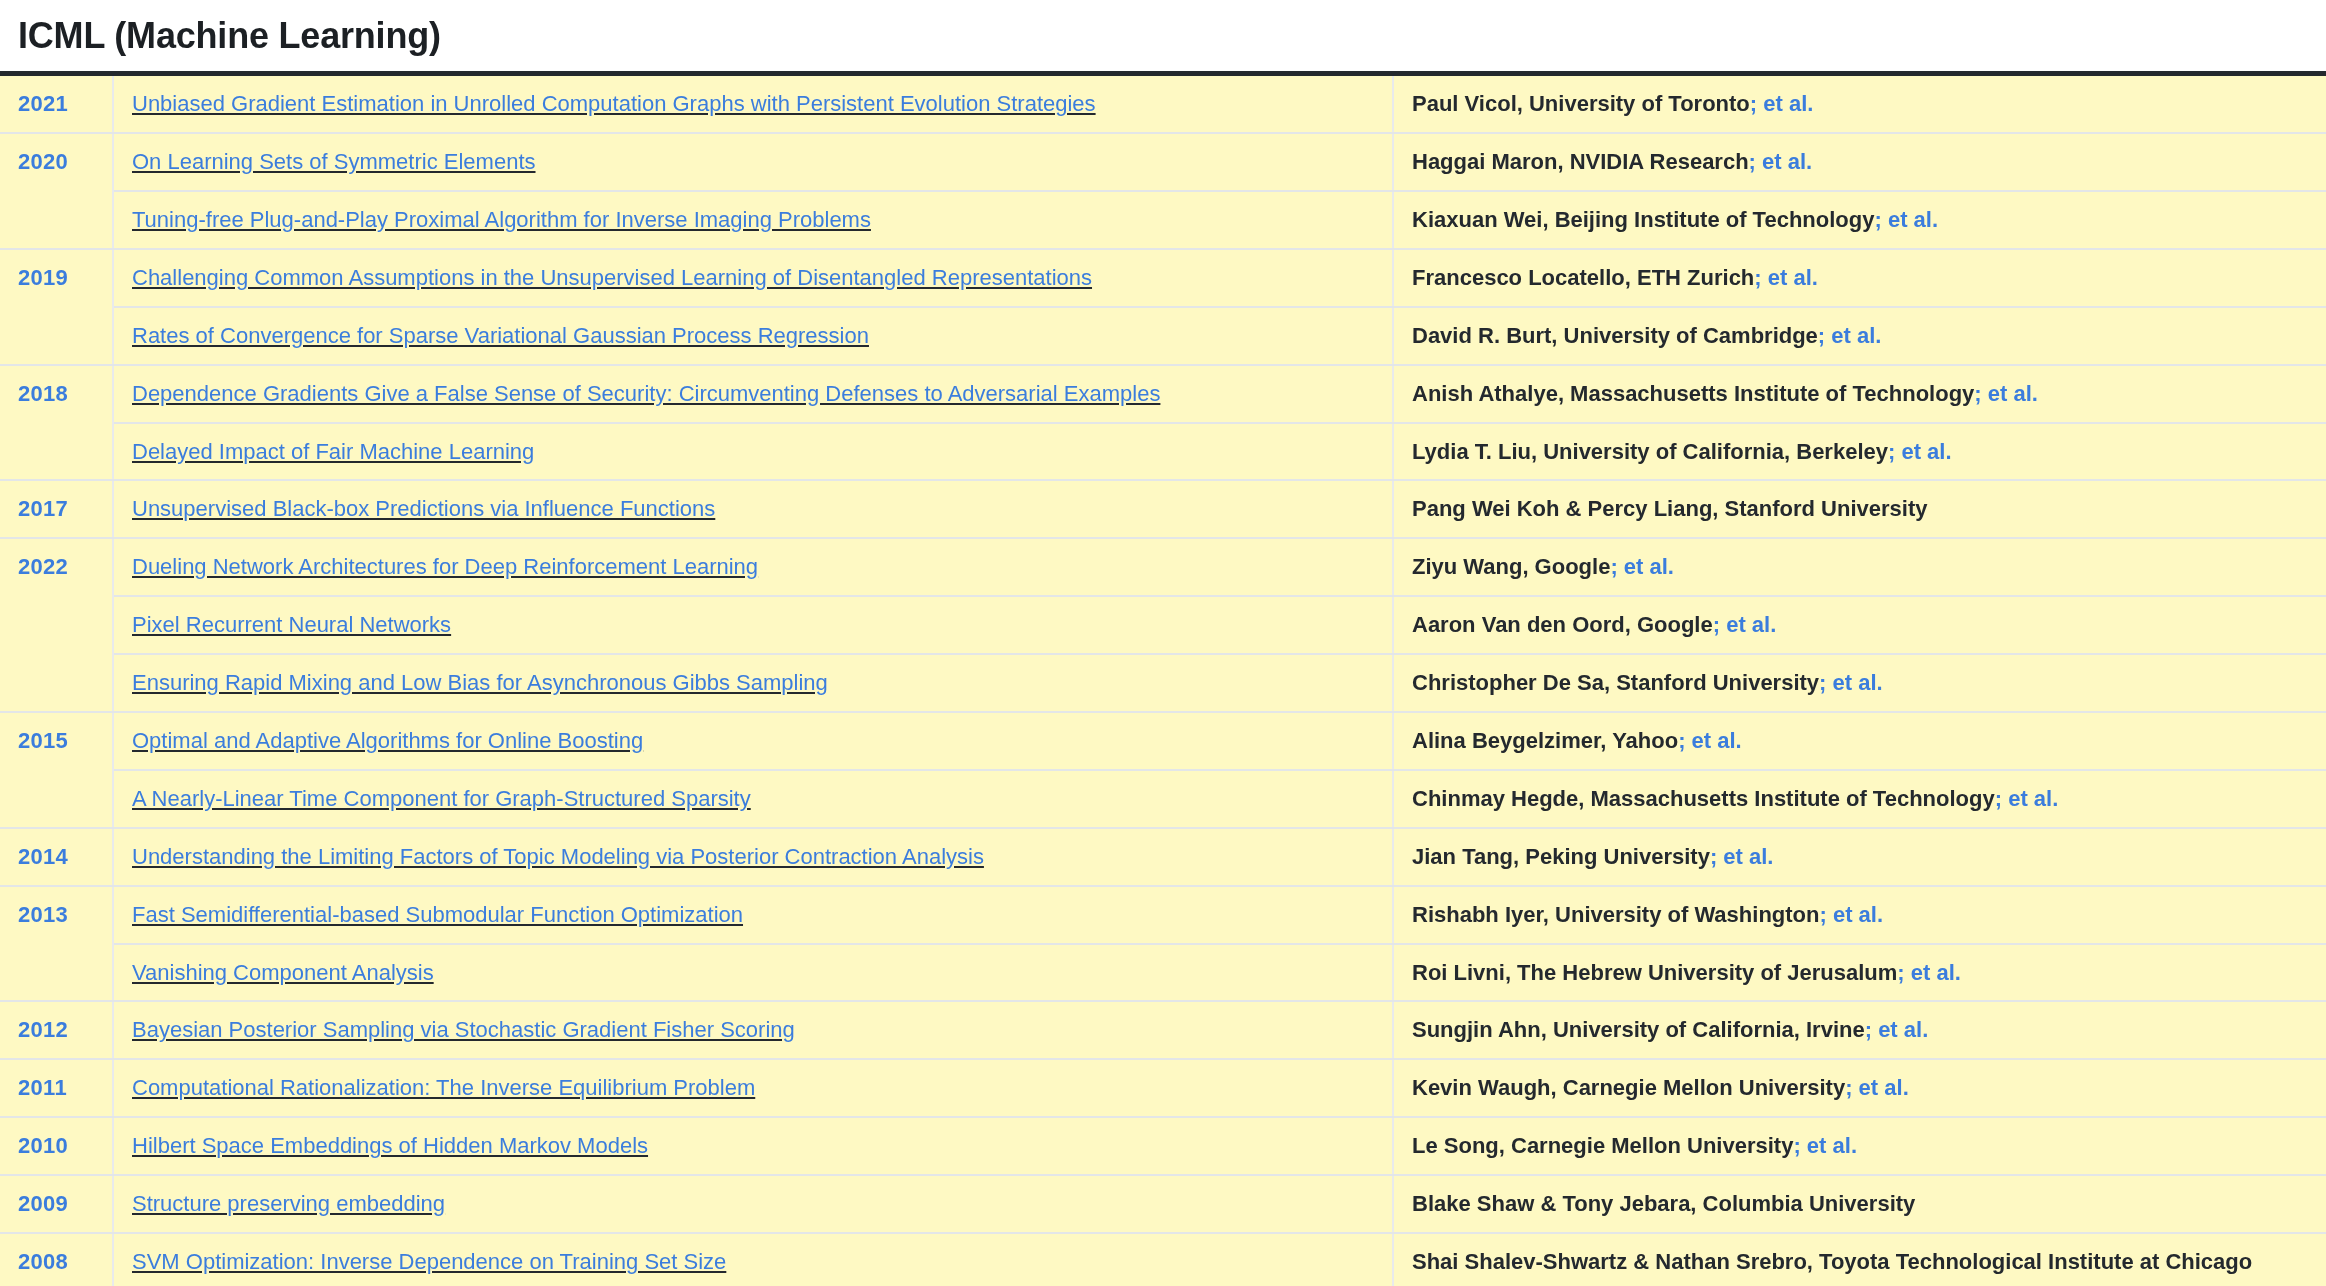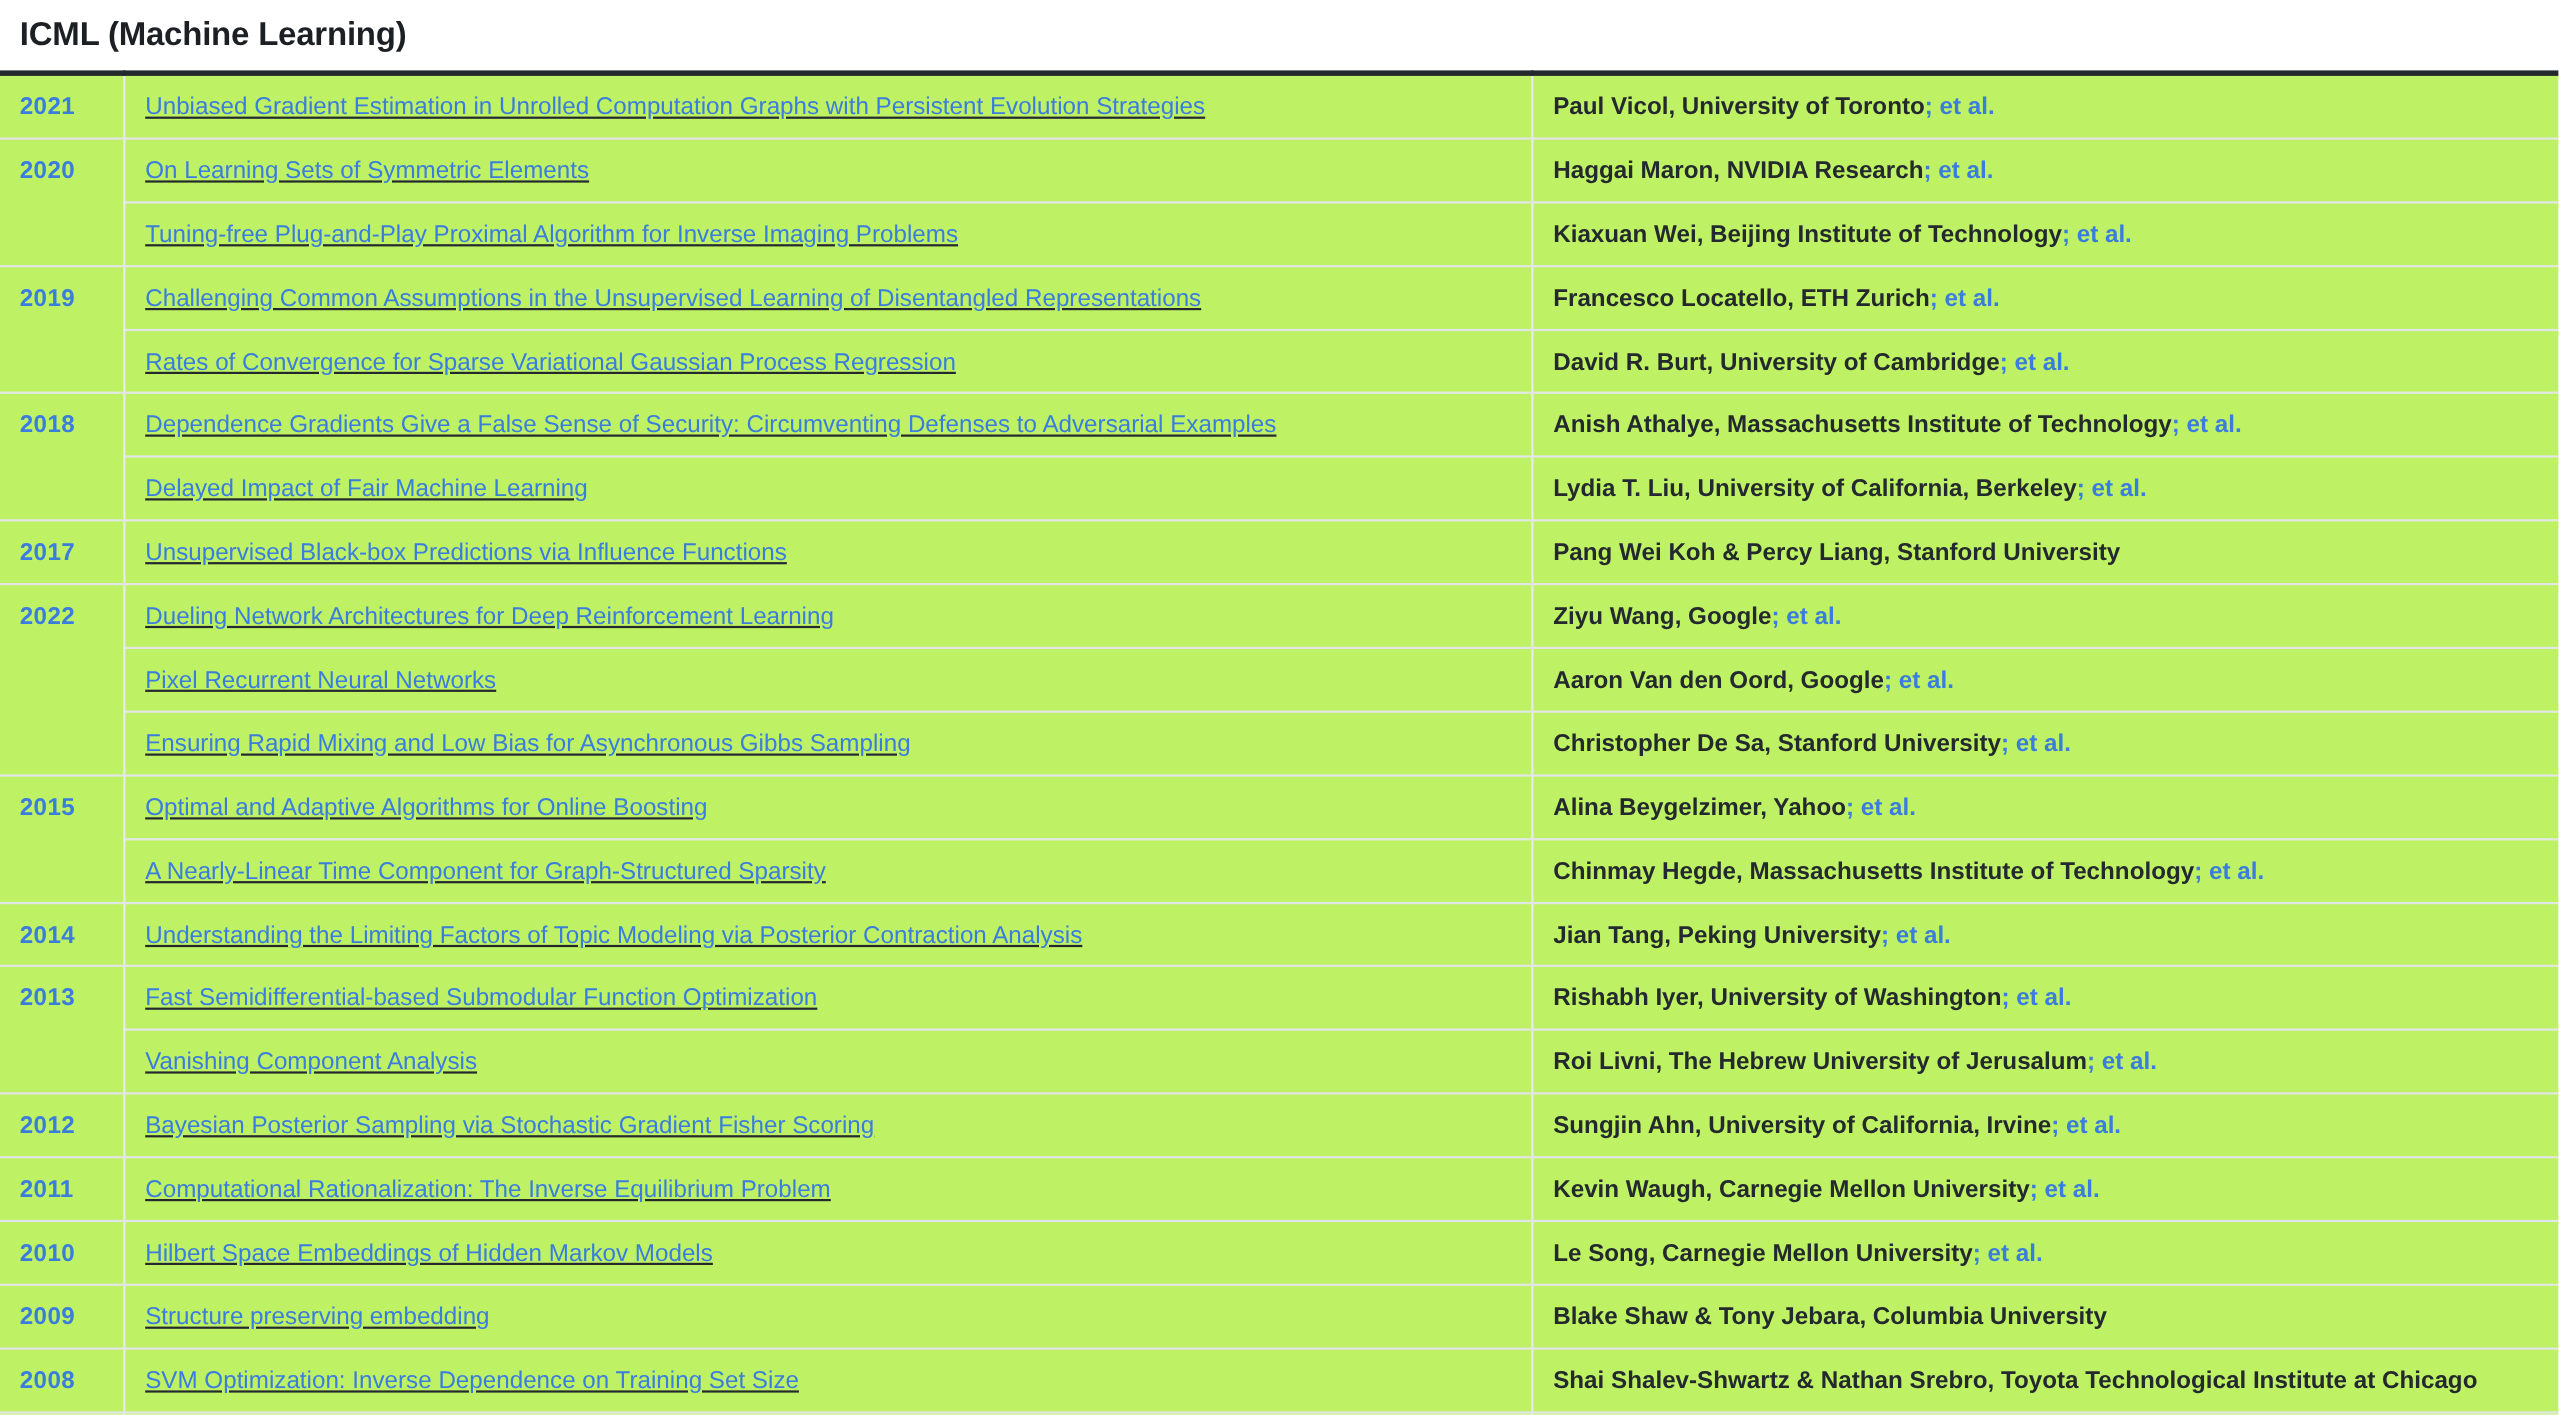--- a/index.html
+++ b/index.html
@@ -23,7 +23,7 @@
 
   
   .section-heading {
-    font-size: 30px;
+    font-size: 36px;
     font-weight: bold;
     color: #1c2024;
     letter-spacing: -0.2px;

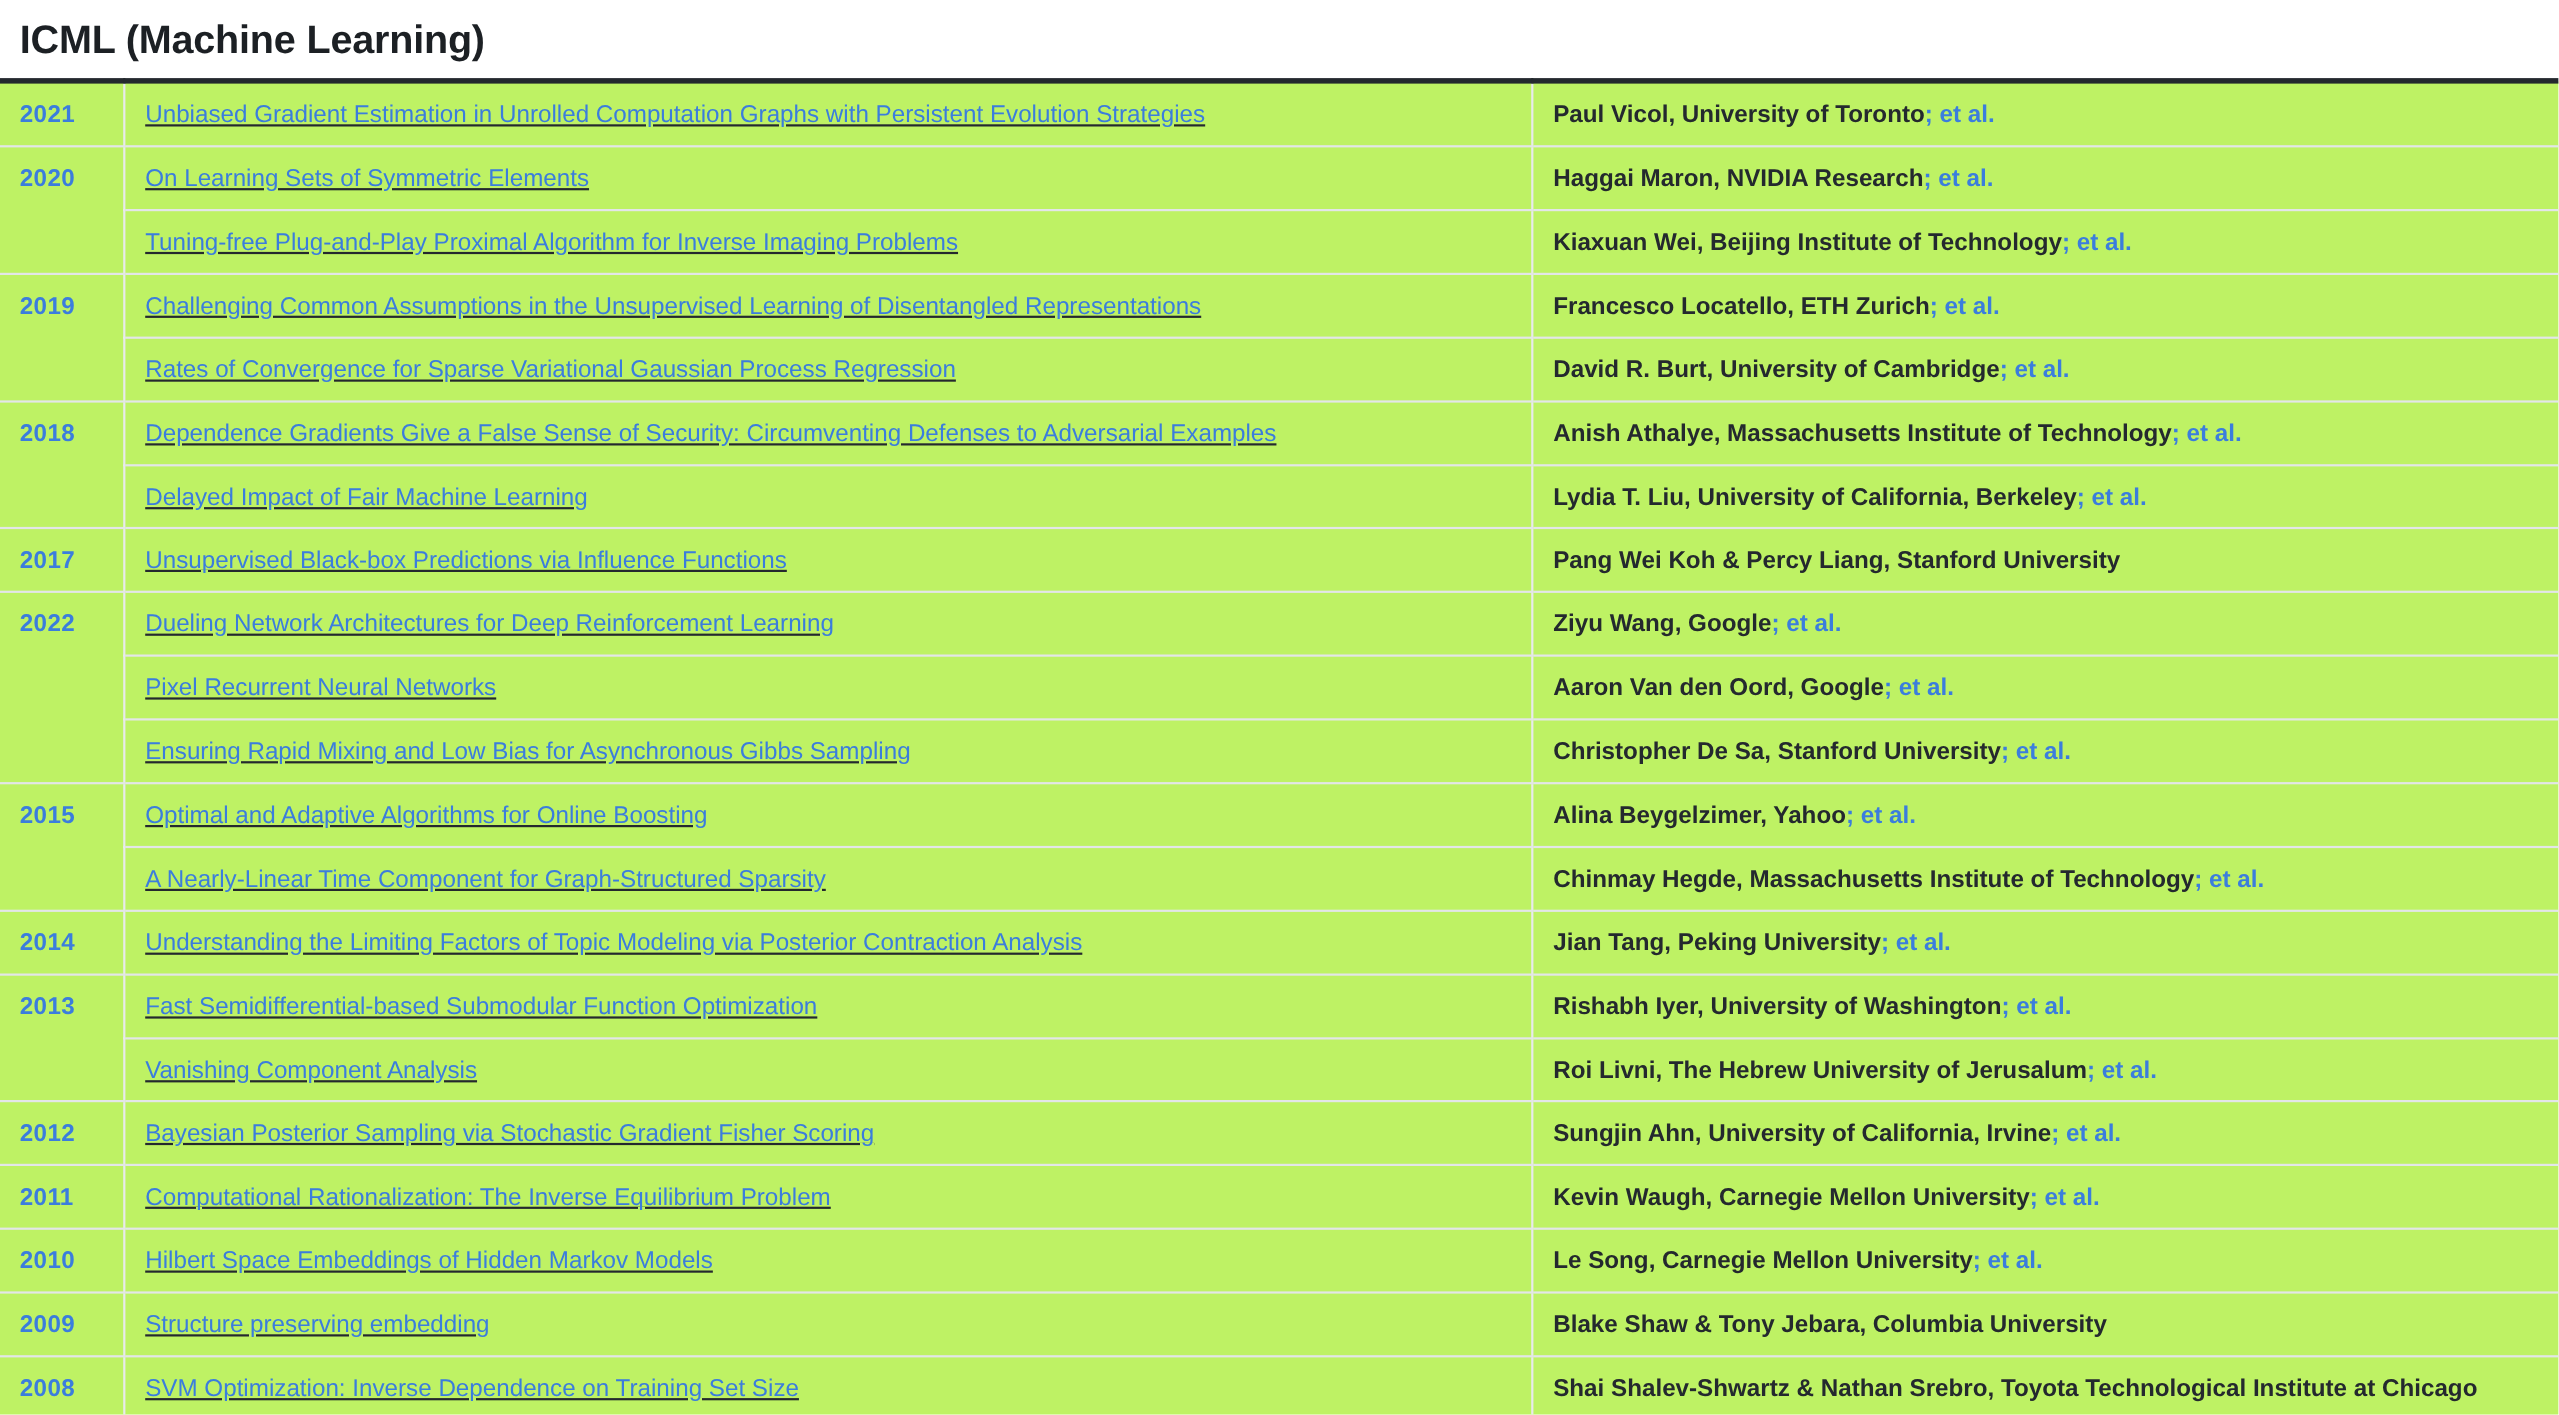--- a/index.html
+++ b/index.html
@@ -50,7 +50,7 @@
     padding: 12px 14px 12px 18px;
     font-size: 22px;
     line-height: 1.45;
-    background: #bef264;
+    background: #fef9c3;
   }
   table.awards td:last-child { border-right: none; }
 

